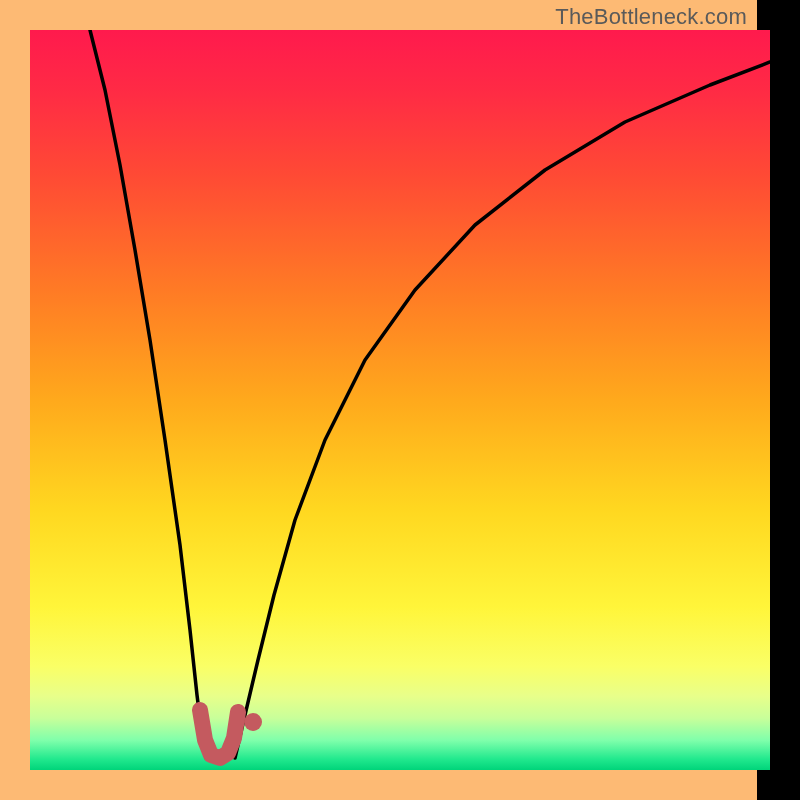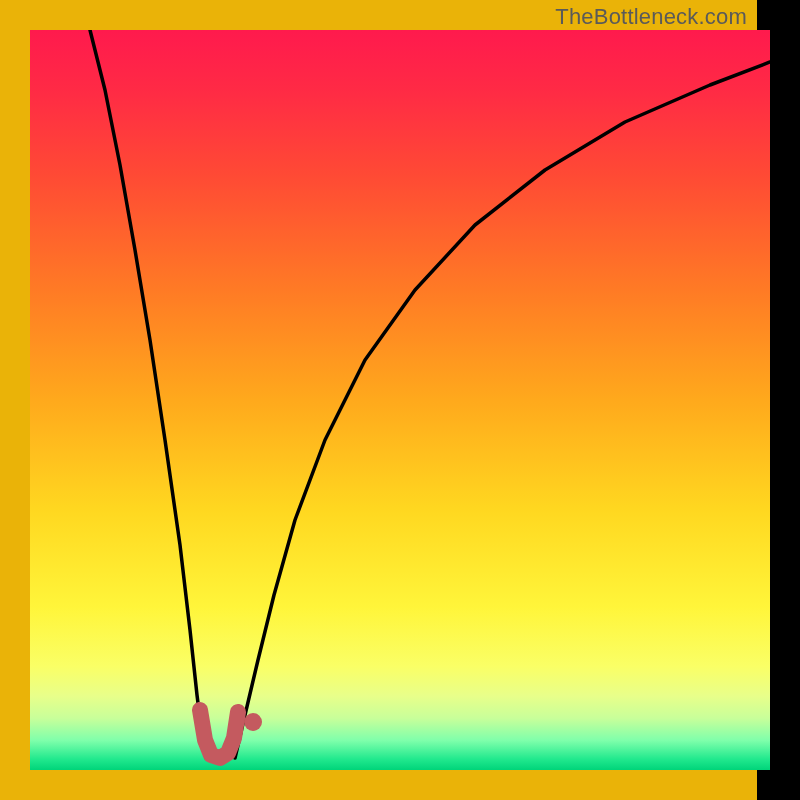--- a/index.html
+++ b/index.html
@@ -15,7 +15,7 @@
     position: absolute;
     left: 0; top: 0;
     width: 757px; height: 800px;
-    background: #eab308;
+    background: #fdba74;
   }
   .plot {
     position: absolute;

